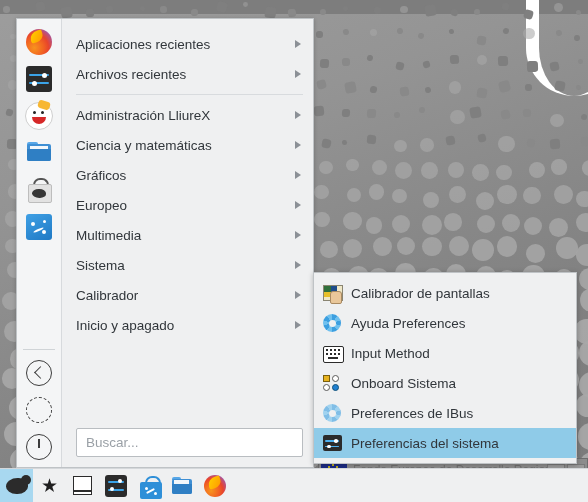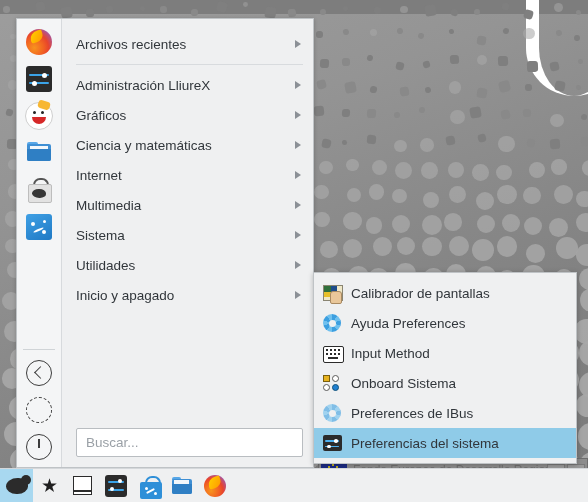--- a/index.html
+++ b/index.html
@@ -800,6 +800,10 @@
 
     <div id="menulist">
 
+      <div class="mrow">
+        <span class="lbl">Aplicaciones recientes</span>
+        <span class="arrow"></span>
+      </div>
 
       <div class="mrow">
         <span class="lbl">Archivos recientes</span>

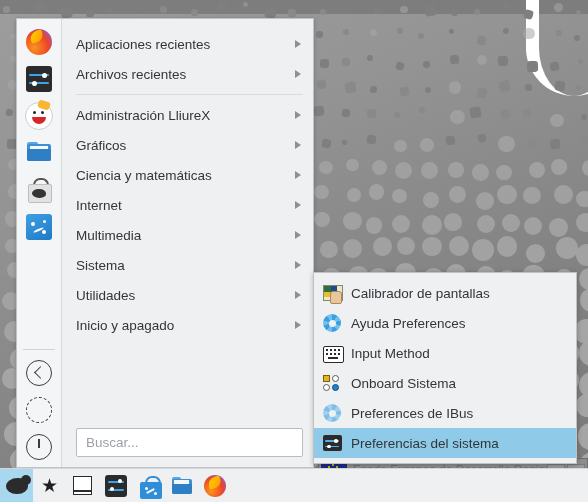--- a/index.html
+++ b/index.html
@@ -818,12 +818,12 @@
       </div>
 
       <div class="mrow">
+        <span class="lbl">Ciencia y matemáticas</span>
+        <span class="arrow"></span>
+      </div>
+
+      <div class="mrow">
         <span class="lbl">Gráficos</span>
-        <span class="arrow"></span>
-      </div>
-
-      <div class="mrow">
-        <span class="lbl">Ciencia y matemáticas</span>
         <span class="arrow"></span>
       </div>
 

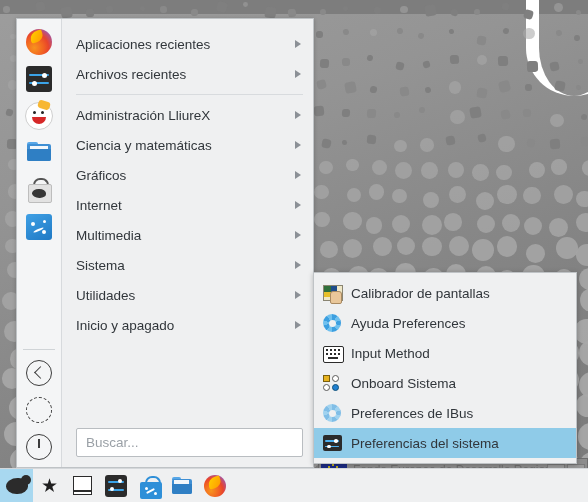--- a/index.html
+++ b/index.html
@@ -828,7 +828,7 @@
       </div>
 
       <div class="mrow">
-        <span class="lbl">Internet</span>
+        <span class="lbl">Europeo</span>
         <span class="arrow"></span>
       </div>
 

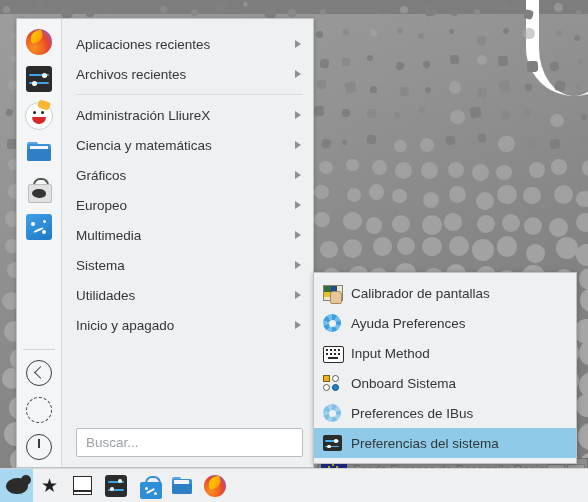--- a/index.html
+++ b/index.html
@@ -845,7 +845,7 @@
       </div>
 
       <div class="mrow">
-        <span class="lbl">Utilidades</span>
+        <span class="lbl">Calibrador</span>
         <span class="arrow"></span>
       </div>
 

